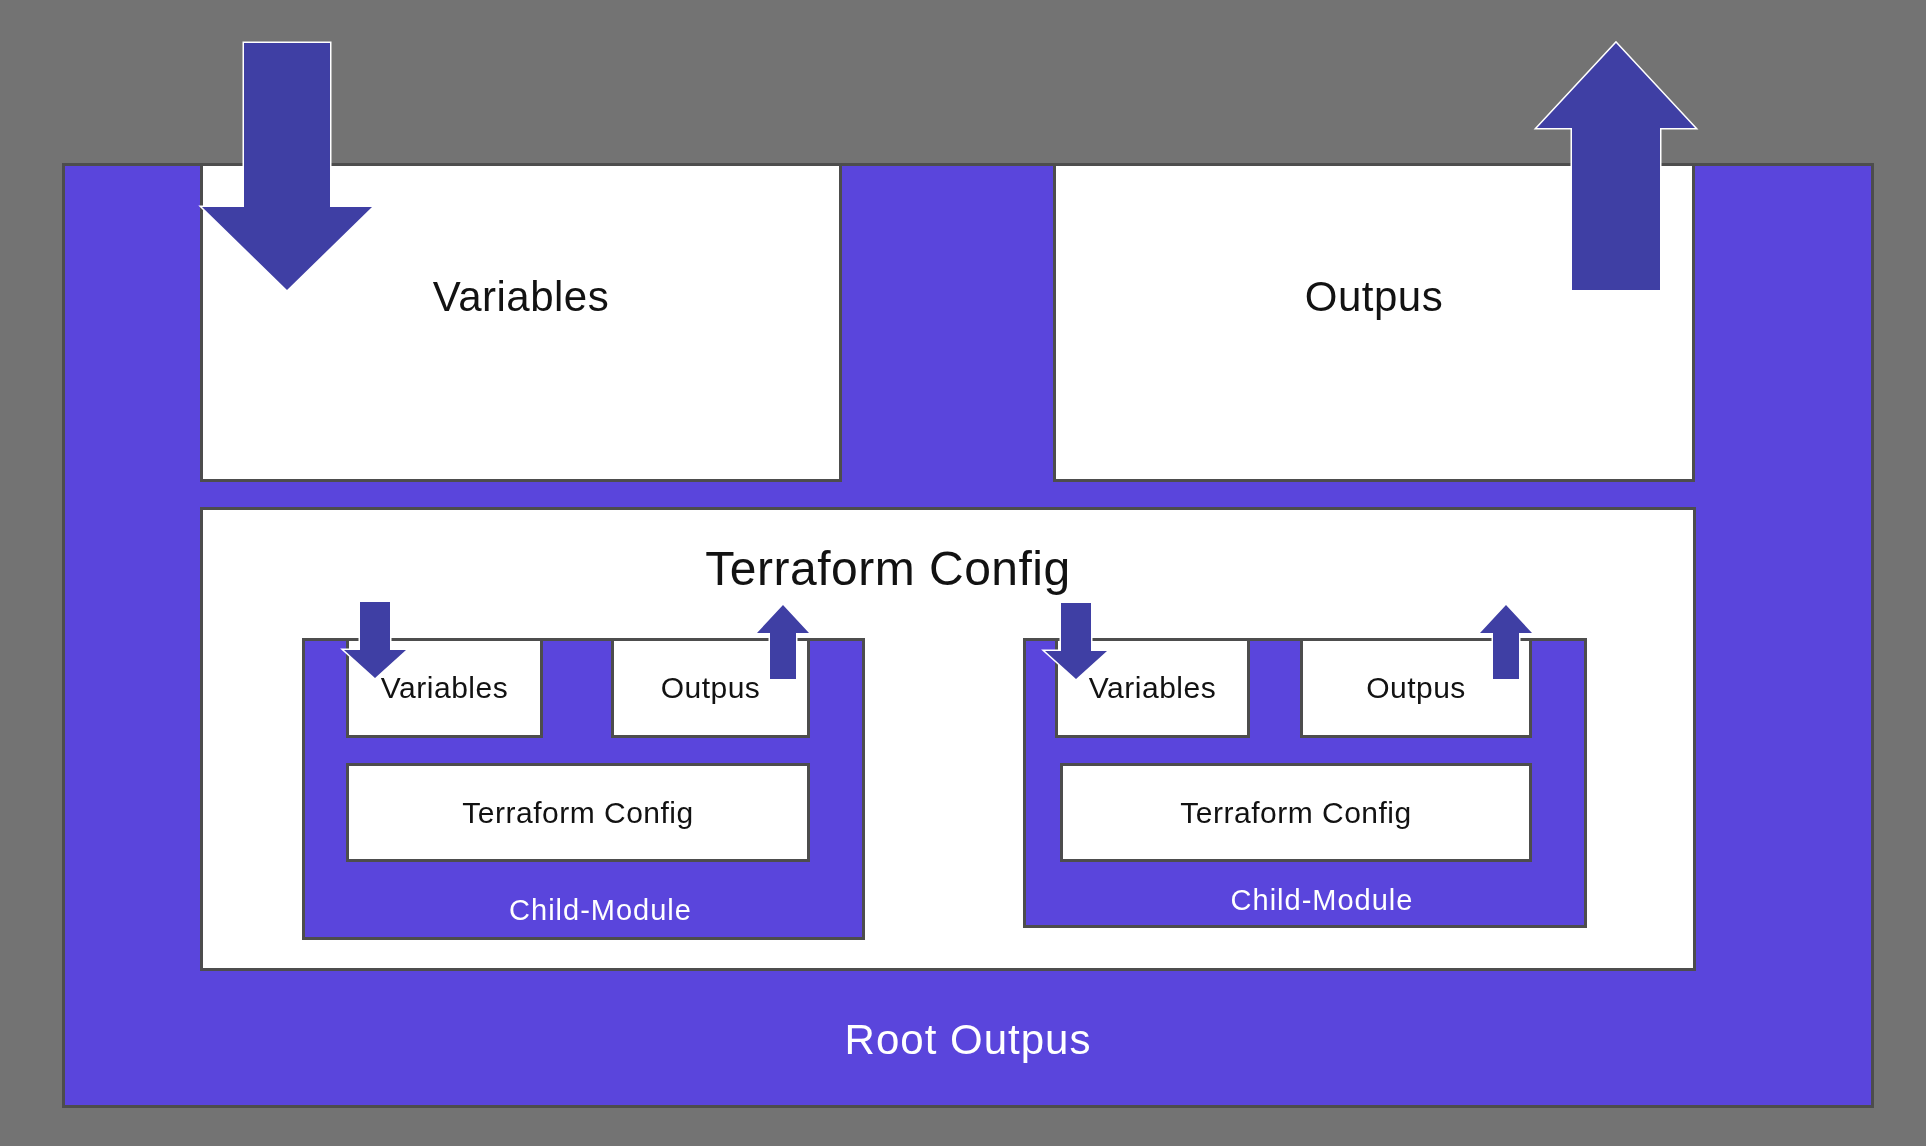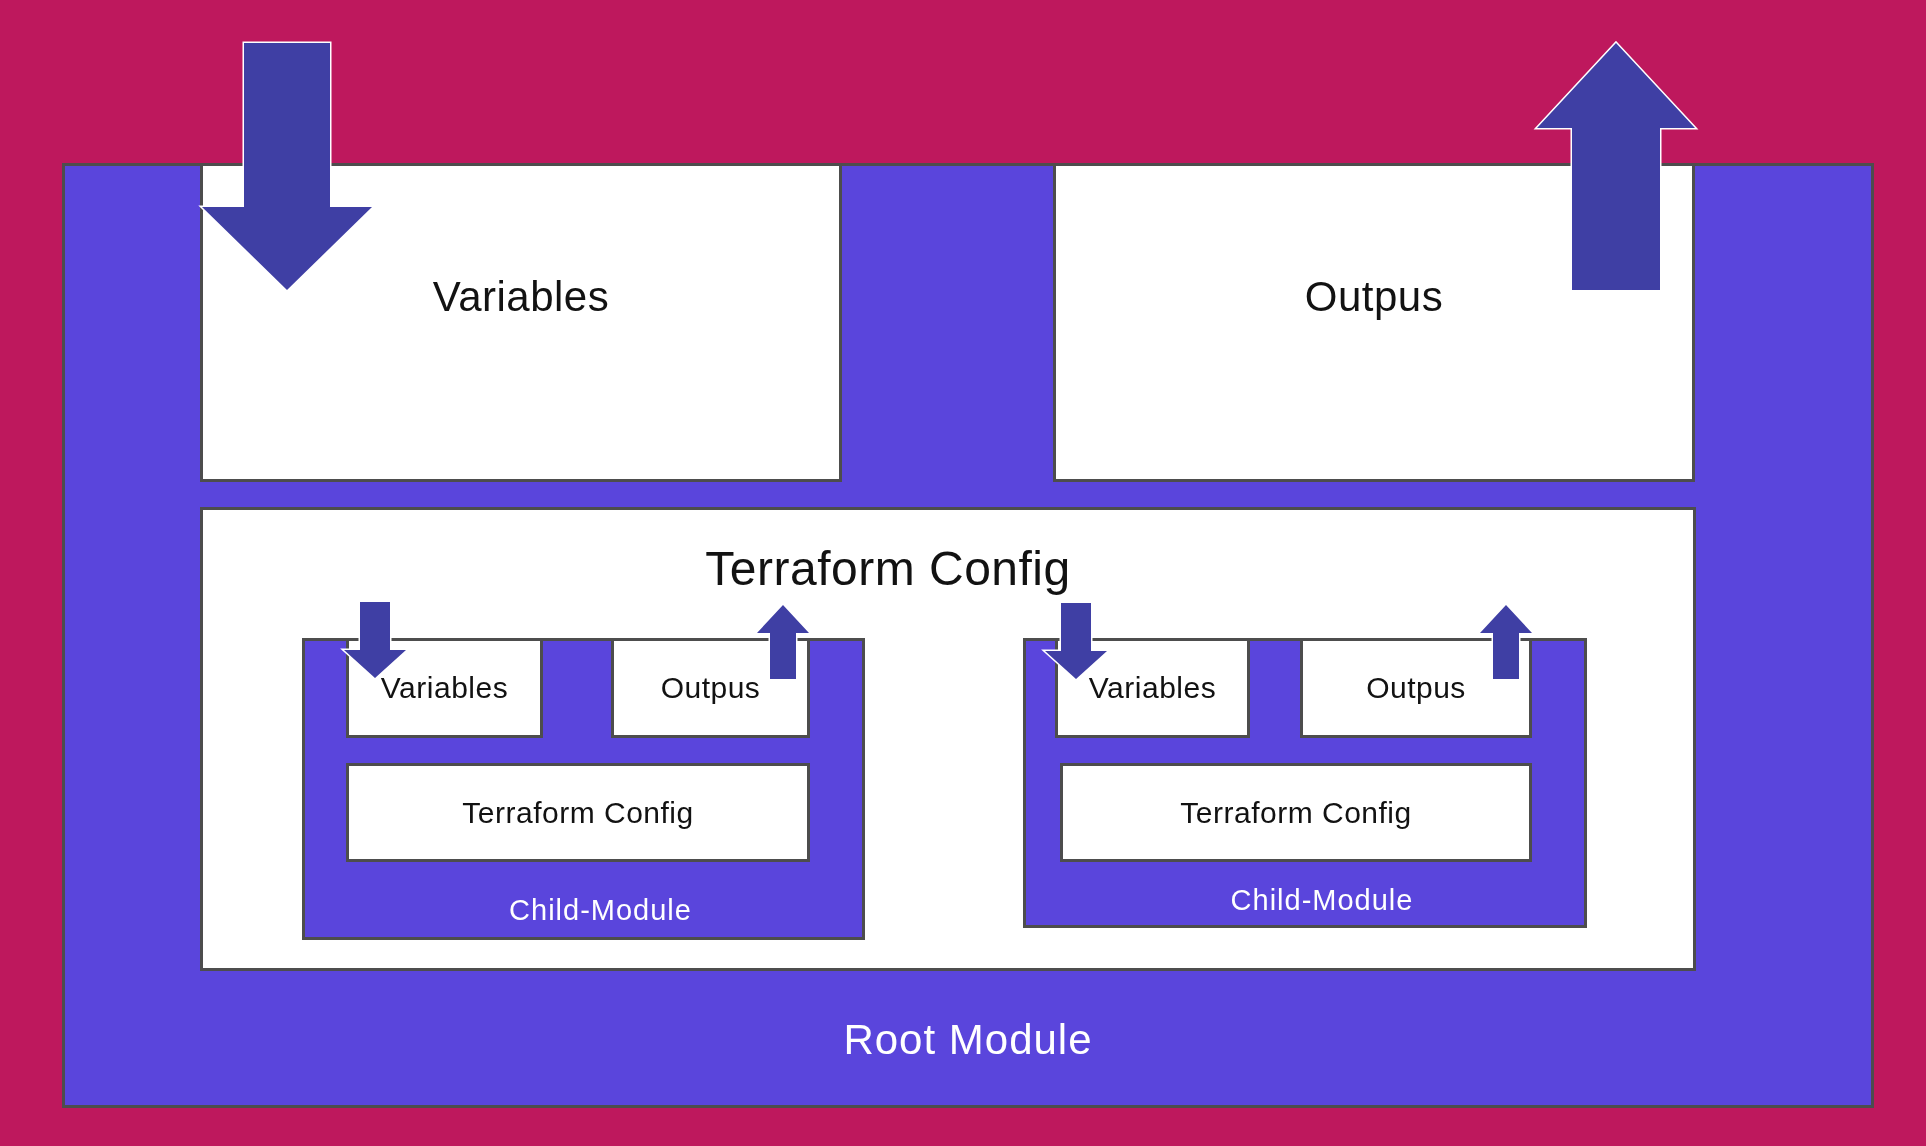--- a/index.html
+++ b/index.html
@@ -12,7 +12,7 @@
     position: relative;
     width: 1926px;
     height: 1146px;
-    background: #be185d;
+    background: #737373;
     overflow: hidden;
   }
   .abs { position: absolute; box-sizing: border-box; }

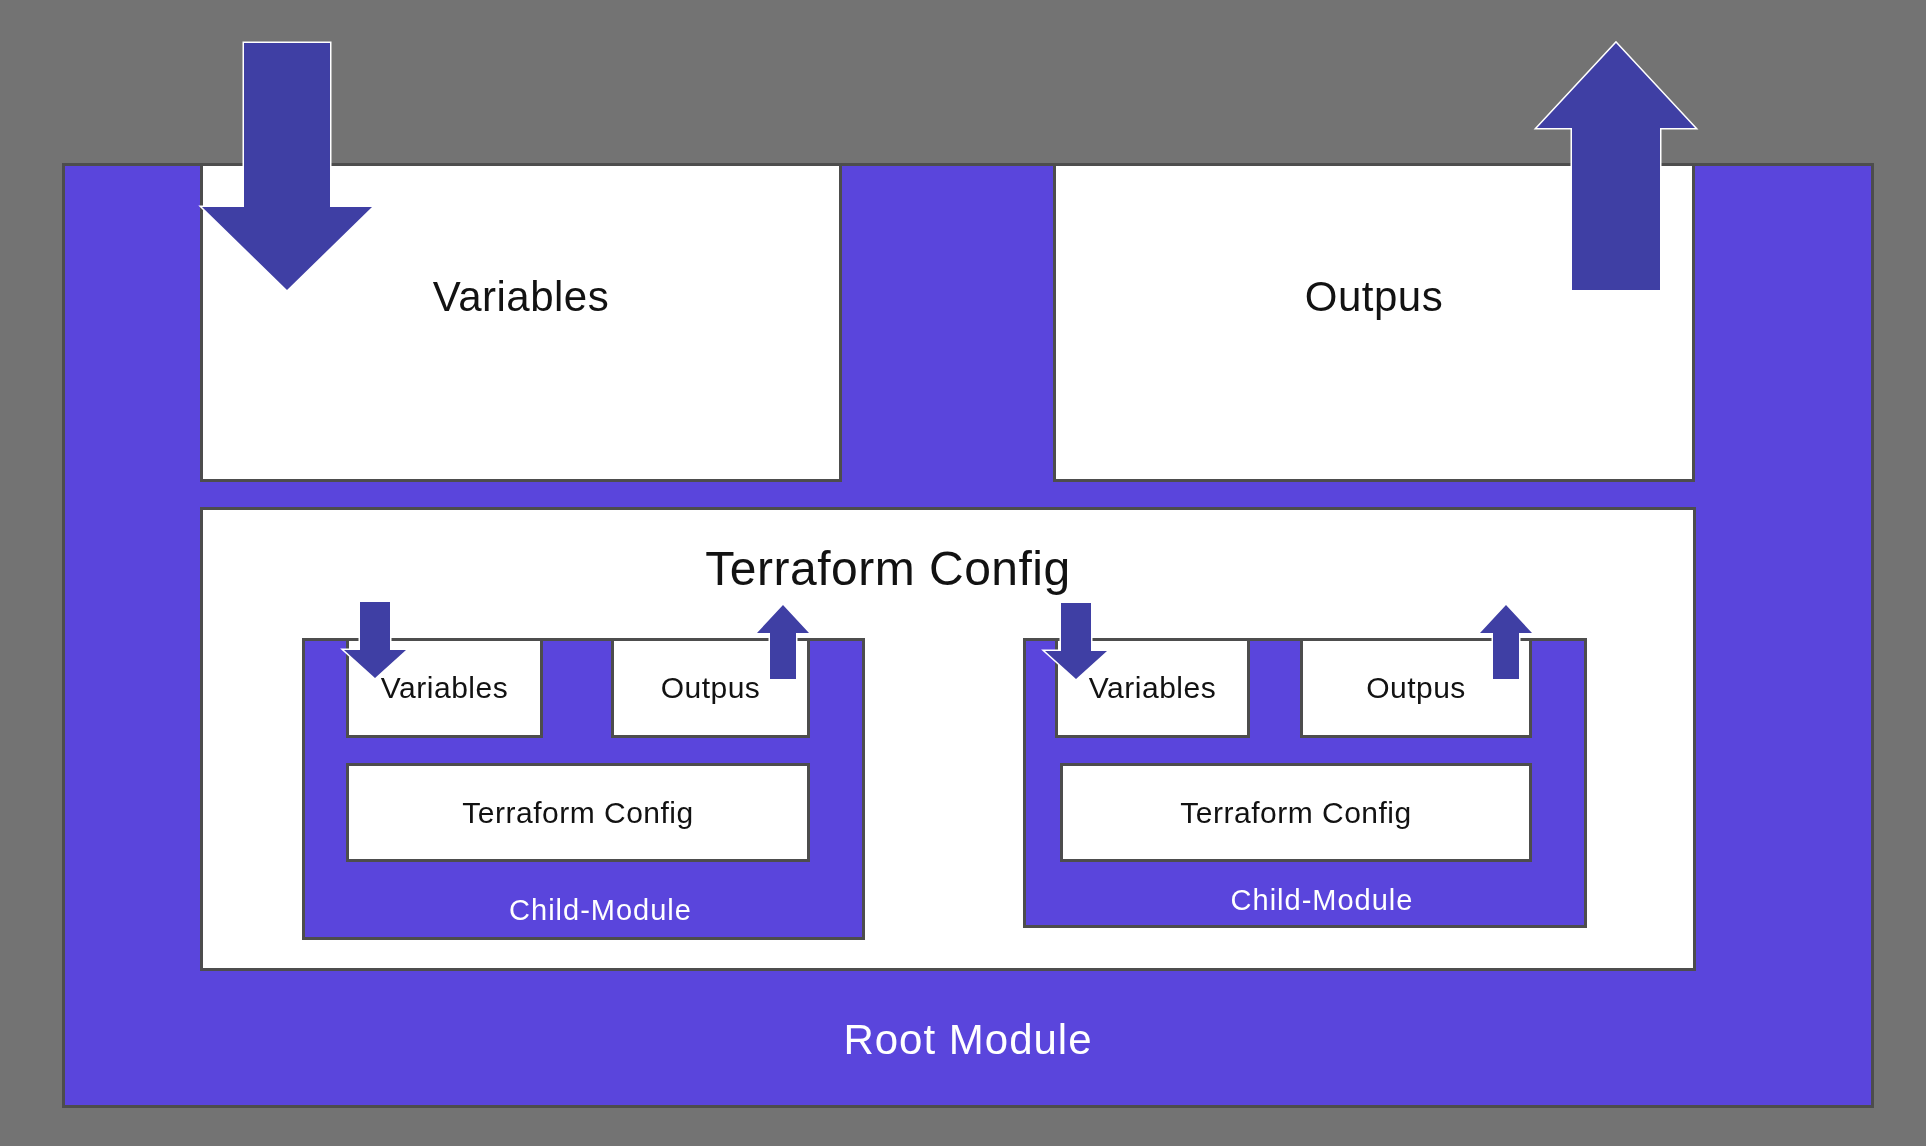--- a/index.html
+++ b/index.html
@@ -132,7 +132,7 @@
   </div>
   <div class="abs child-label" style="left:1023px; top:872px; width:564px; height:56px;">Child-Module</div>
 
-  <div class="abs root-label" style="left:62px; top:971px; width:1812px; height:137px;">Root Module</div>
+  <div class="abs root-label" style="left:62px; top:971px; width:1812px; height:137px;">Root Outpus</div>
 
   <svg class="arrow-svg" style="left:202px; top:43px;" width="170" height="247" viewBox="0 0 170 247">
     <polygon points="42,0 128,0 128,164 170,164 85,247 0,164 42,164"></polygon>

